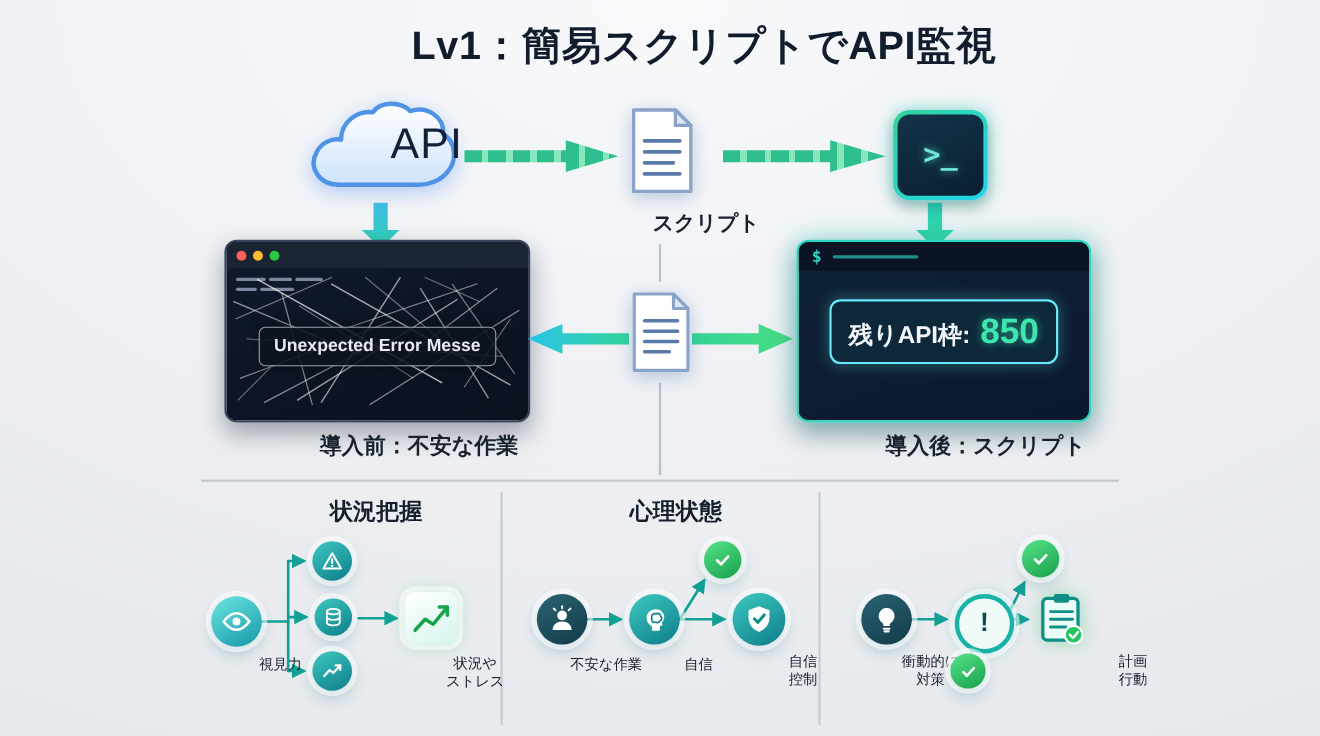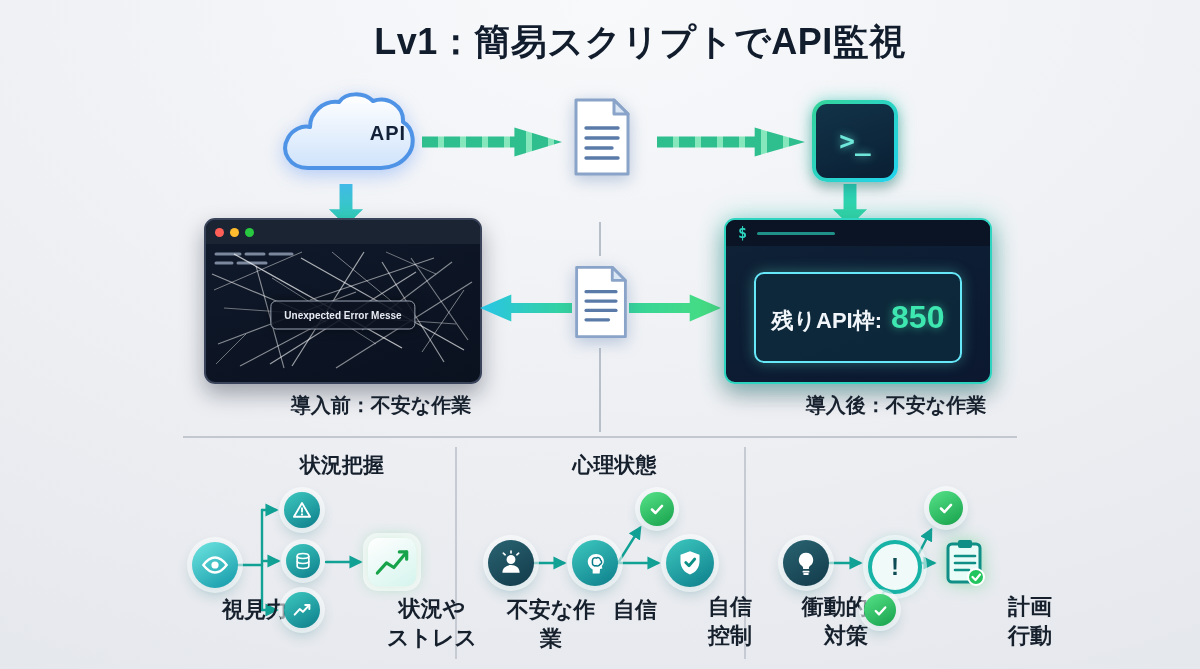--- a/index.html
+++ b/index.html
@@ -28,7 +28,7 @@
   
   .cloud-wrap{left:278px;top:86px;width:140px;height:100px;}
   .cloud-wrap svg{filter:drop-shadow(0 5px 9px rgba(59,130,246,.35));}
-  .cloud-text{left:0;top:36px;width:140px;font-size:20px;font-weight:700;color:#122138;letter-spacing:1px;}
+  .cloud-text{left:0;top:24px;width:140px;font-size:39px;font-weight:400;color:#122138;letter-spacing:1px;}
 
   
   .doc svg{filter:drop-shadow(0 4px 8px rgba(70,110,170,.35));}

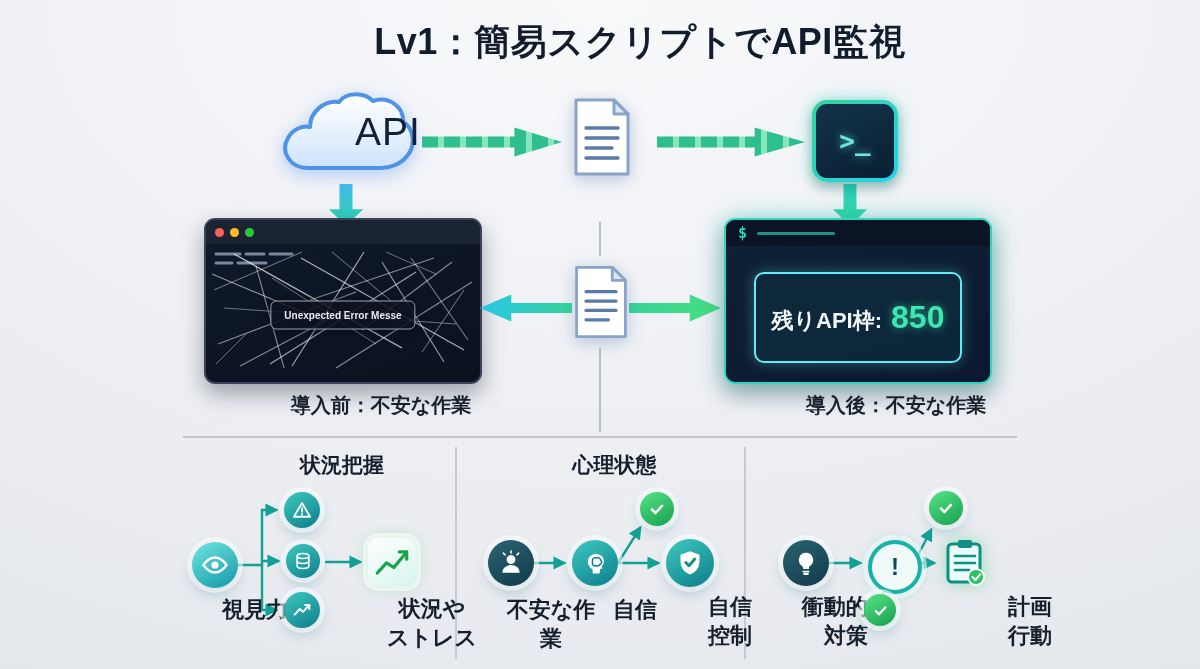--- a/index.html
+++ b/index.html
@@ -127,6 +127,7 @@
       </g>
     </svg>
   </div>
+  <div class="abs ctr" style="left:538px;top:190px;width:128px;font-size:19px;font-weight:800;color:#16202d;">スクリプト</div>
 
   <div class="abs term-ico">
     <div class="term-ico-in">

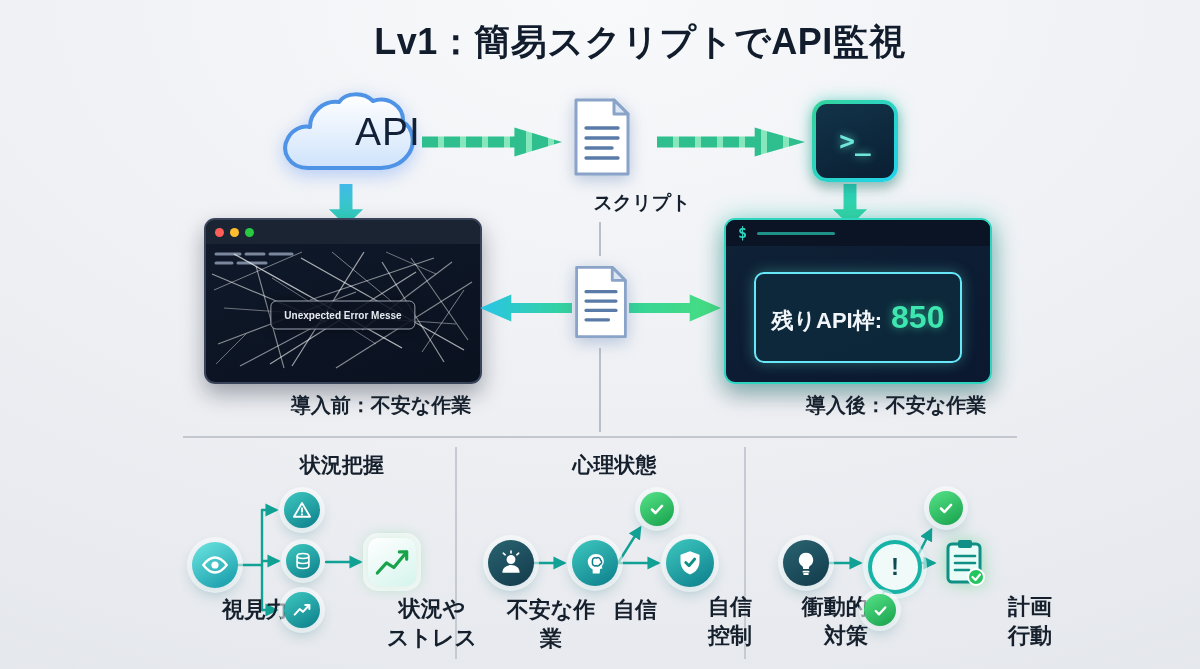--- a/index.html
+++ b/index.html
@@ -50,7 +50,7 @@
   .d-red{background:#ff5f57;}.d-yel{background:#febc2e;}.d-grn{background:#28c840;}
   .win-body{position:relative;height:136px;}
   .err-box{left:50%;top:52%;transform:translate(-50%,-50%);border:1.5px solid #99a2b2;border-radius:6px;
-    background:rgba(12,18,32,.88);color:#e7ebf2;font-size:10px;font-weight:700;padding:8px 13px;white-space:nowrap;
+    background:rgba(12,18,32,.88);color:#e7ebf2;font-size:16px;font-weight:700;padding:8px 13px;white-space:nowrap;
     box-shadow:0 0 10px rgba(0,0,0,.5);}
   .win-after{left:724px;top:218px;width:264px;height:162px;border:2px solid #2dd4bf;
     background:linear-gradient(160deg,#0f2236,#0b1830);

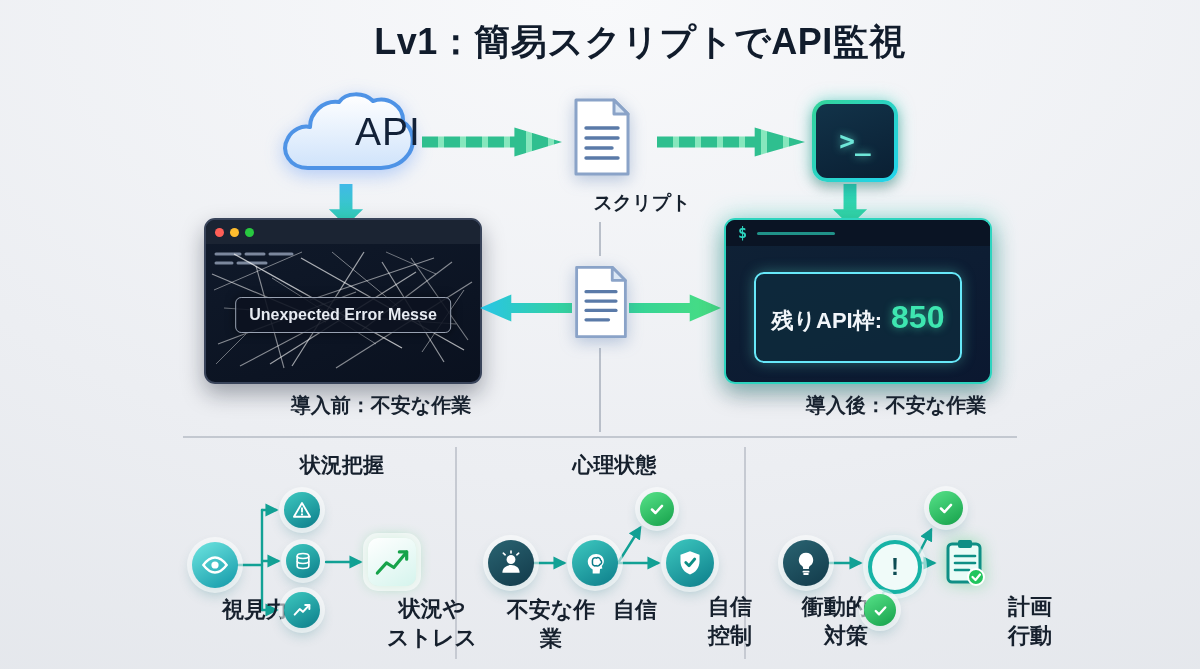--- a/index.html
+++ b/index.html
@@ -58,7 +58,7 @@
   .win-bar2{height:26px;background:#0a1424;display:flex;align-items:center;padding:0 12px;gap:10px;}
   .prompt-dollar{color:#2dd4bf;font-family:"DejaVu Sans Mono","Liberation Mono",monospace;font-size:15px;font-weight:bold;}
   .prompt-line{width:78px;height:3px;border-radius:2px;background:#2dd4bf;opacity:.65;}
-  .quota-box{margin:26px auto 0;width:max-content;padding:25px 16px;border:2px solid #67e8f9;border-radius:10px;
+  .quota-box{margin:26px auto 0;width:max-content;padding:9px 16px;border:2px solid #67e8f9;border-radius:10px;
     background:rgba(14,44,62,.75);box-shadow:0 0 14px rgba(94,234,212,.35);display:flex;align-items:baseline;gap:9px;}
   .quota-label{color:#f2f6fa;font-size:22px;font-weight:800;}
   .quota-value{color:#3ee6b0;font-size:32px;font-weight:800;text-shadow:0 0 8px rgba(62,230,176,.6);}

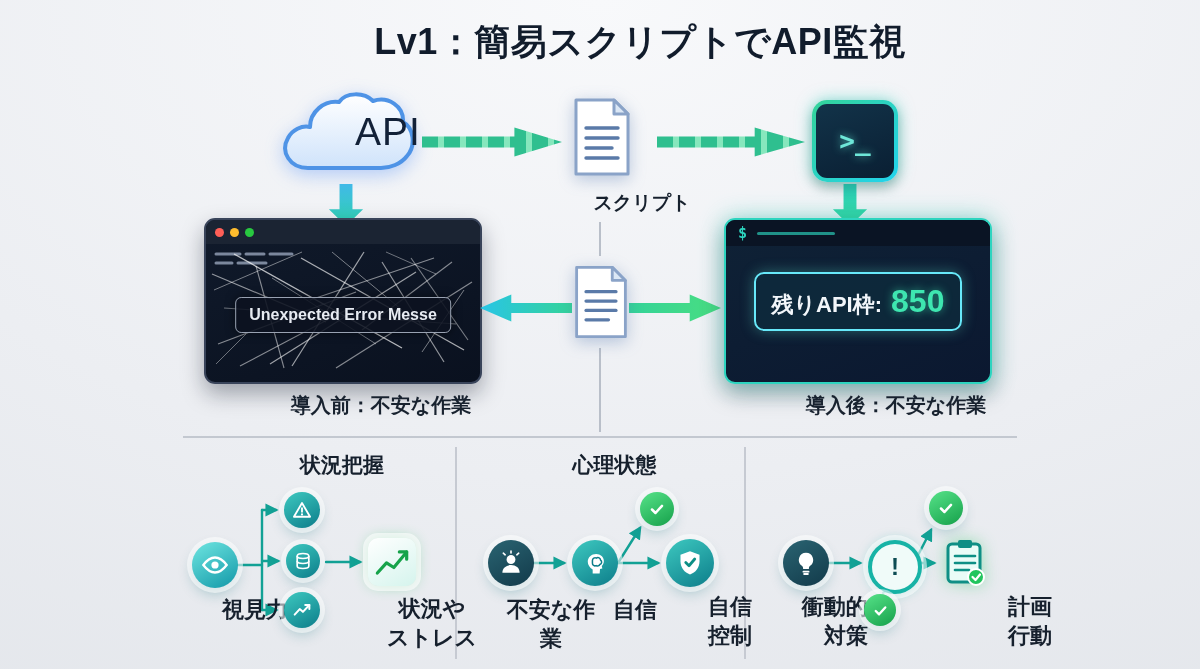--- a/index.html
+++ b/index.html
@@ -205,7 +205,7 @@
       <span class="quota-value">850</span>
     </div>
   </div>
-  <div class="abs caption ctr" style="left:724px;top:392px;width:264px;">導入後：不安な作業</div>
+  <div class="abs caption ctr" style="left:724px;top:392px;width:264px;">導入後：スクリプト</div>
 
   <div class="abs hdiv"></div>
   <div class="abs vdiv" style="left:455px;"></div>

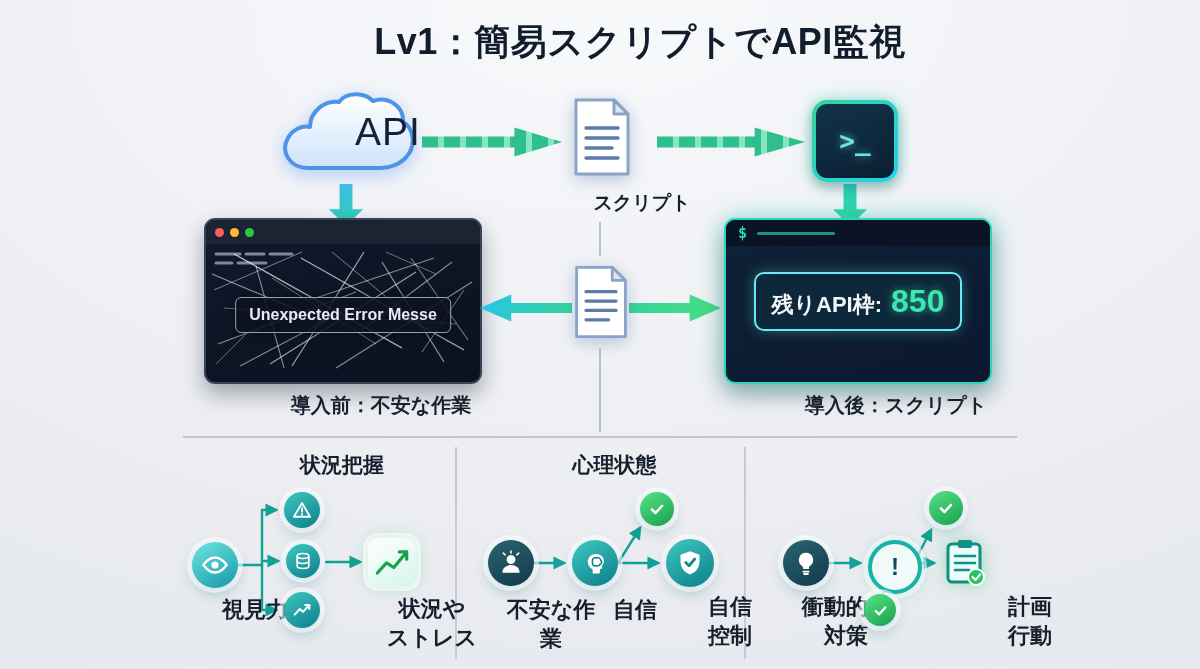--- a/index.html
+++ b/index.html
@@ -11,7 +11,7 @@
   .ml{white-space:pre-line;}
   .title{left:0;top:18px;width:100%;font-size:36px;font-weight:800;color:#111c2c;letter-spacing:.5px;}
   .caption{font-size:20px;font-weight:800;color:#18222f;}
-  .small-label{font-size:22px;font-weight:700;color:#16202d;line-height:1.32;}
+  .small-label{font-size:13px;font-weight:400;color:#16202d;line-height:1.32;}
   .sec-title{font-size:21px;font-weight:800;color:#16202d;}
 
   

